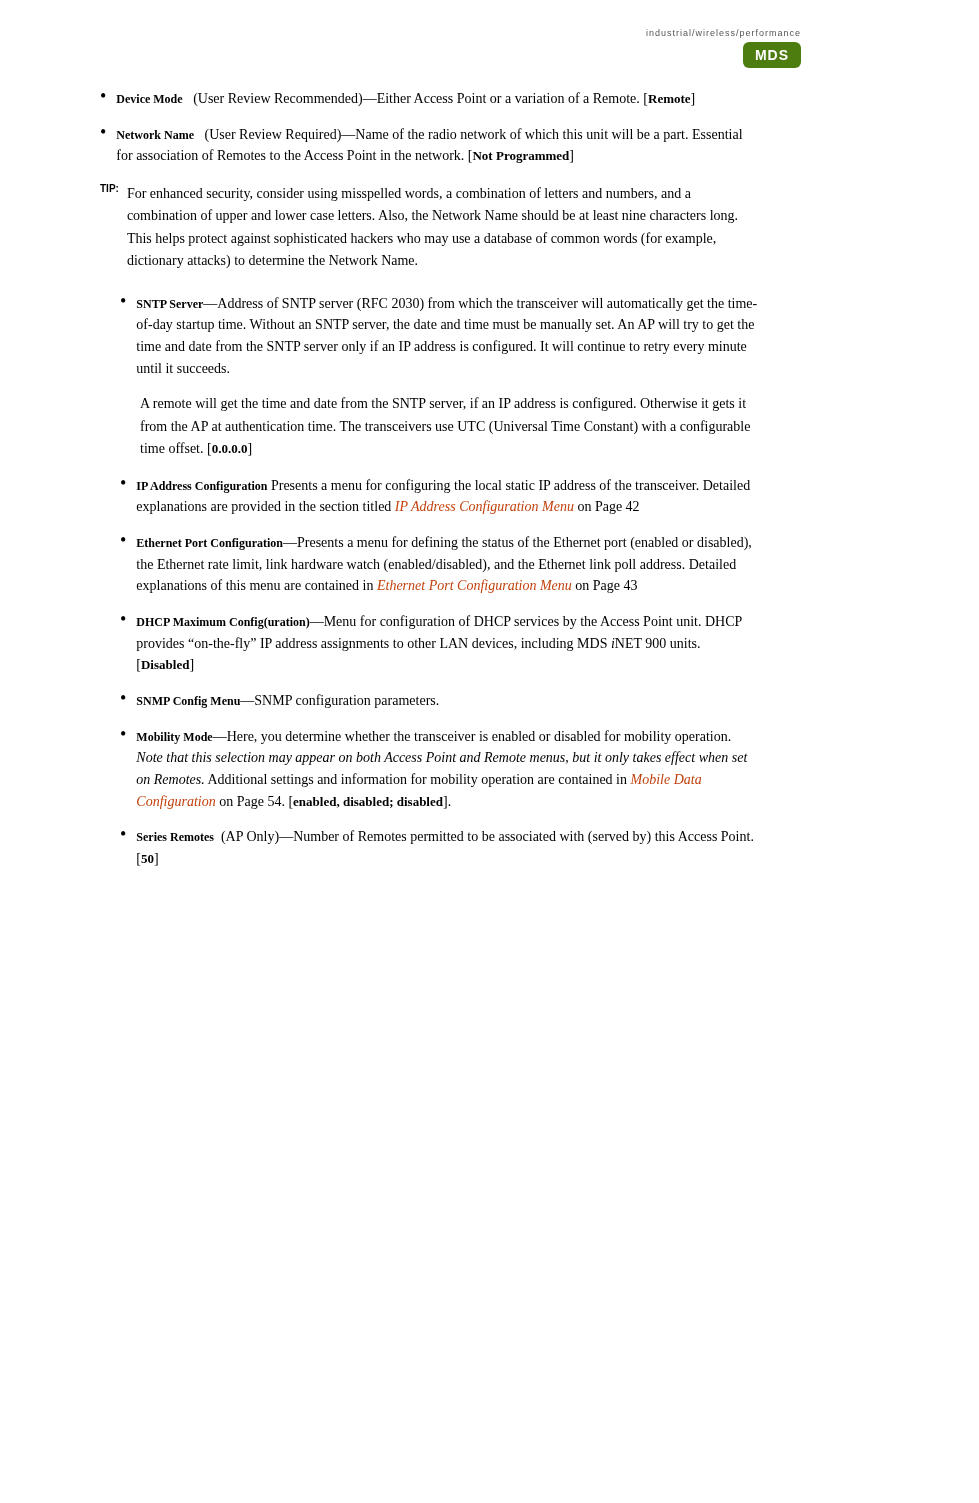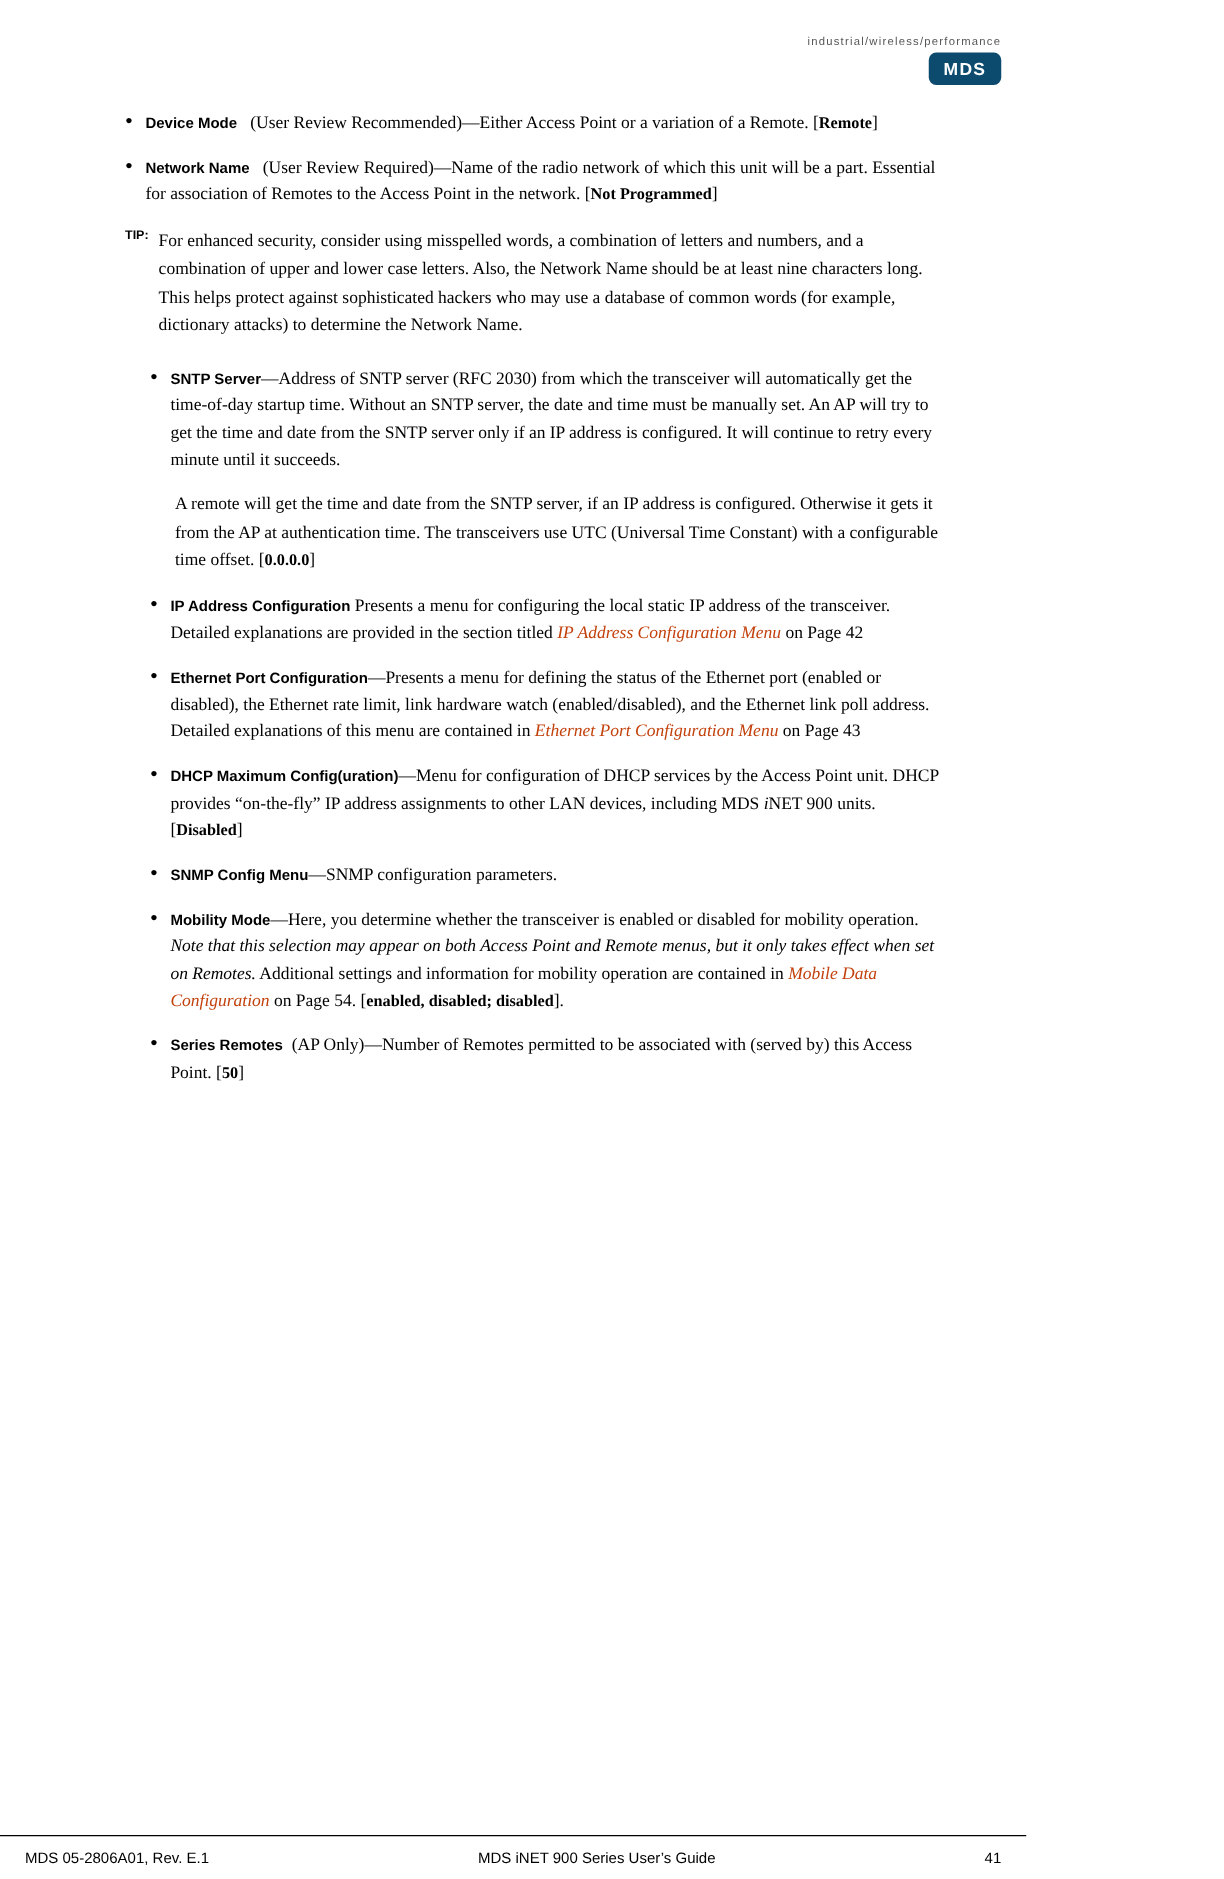--- a/index.html
+++ b/index.html
@@ -48,7 +48,7 @@
     }
 
     .logo-badge {
-      background: #0c4a6e;
+      background: #4d7c0f;
       color: white;
       font-family: Arial, sans-serif;
       font-weight: bold;

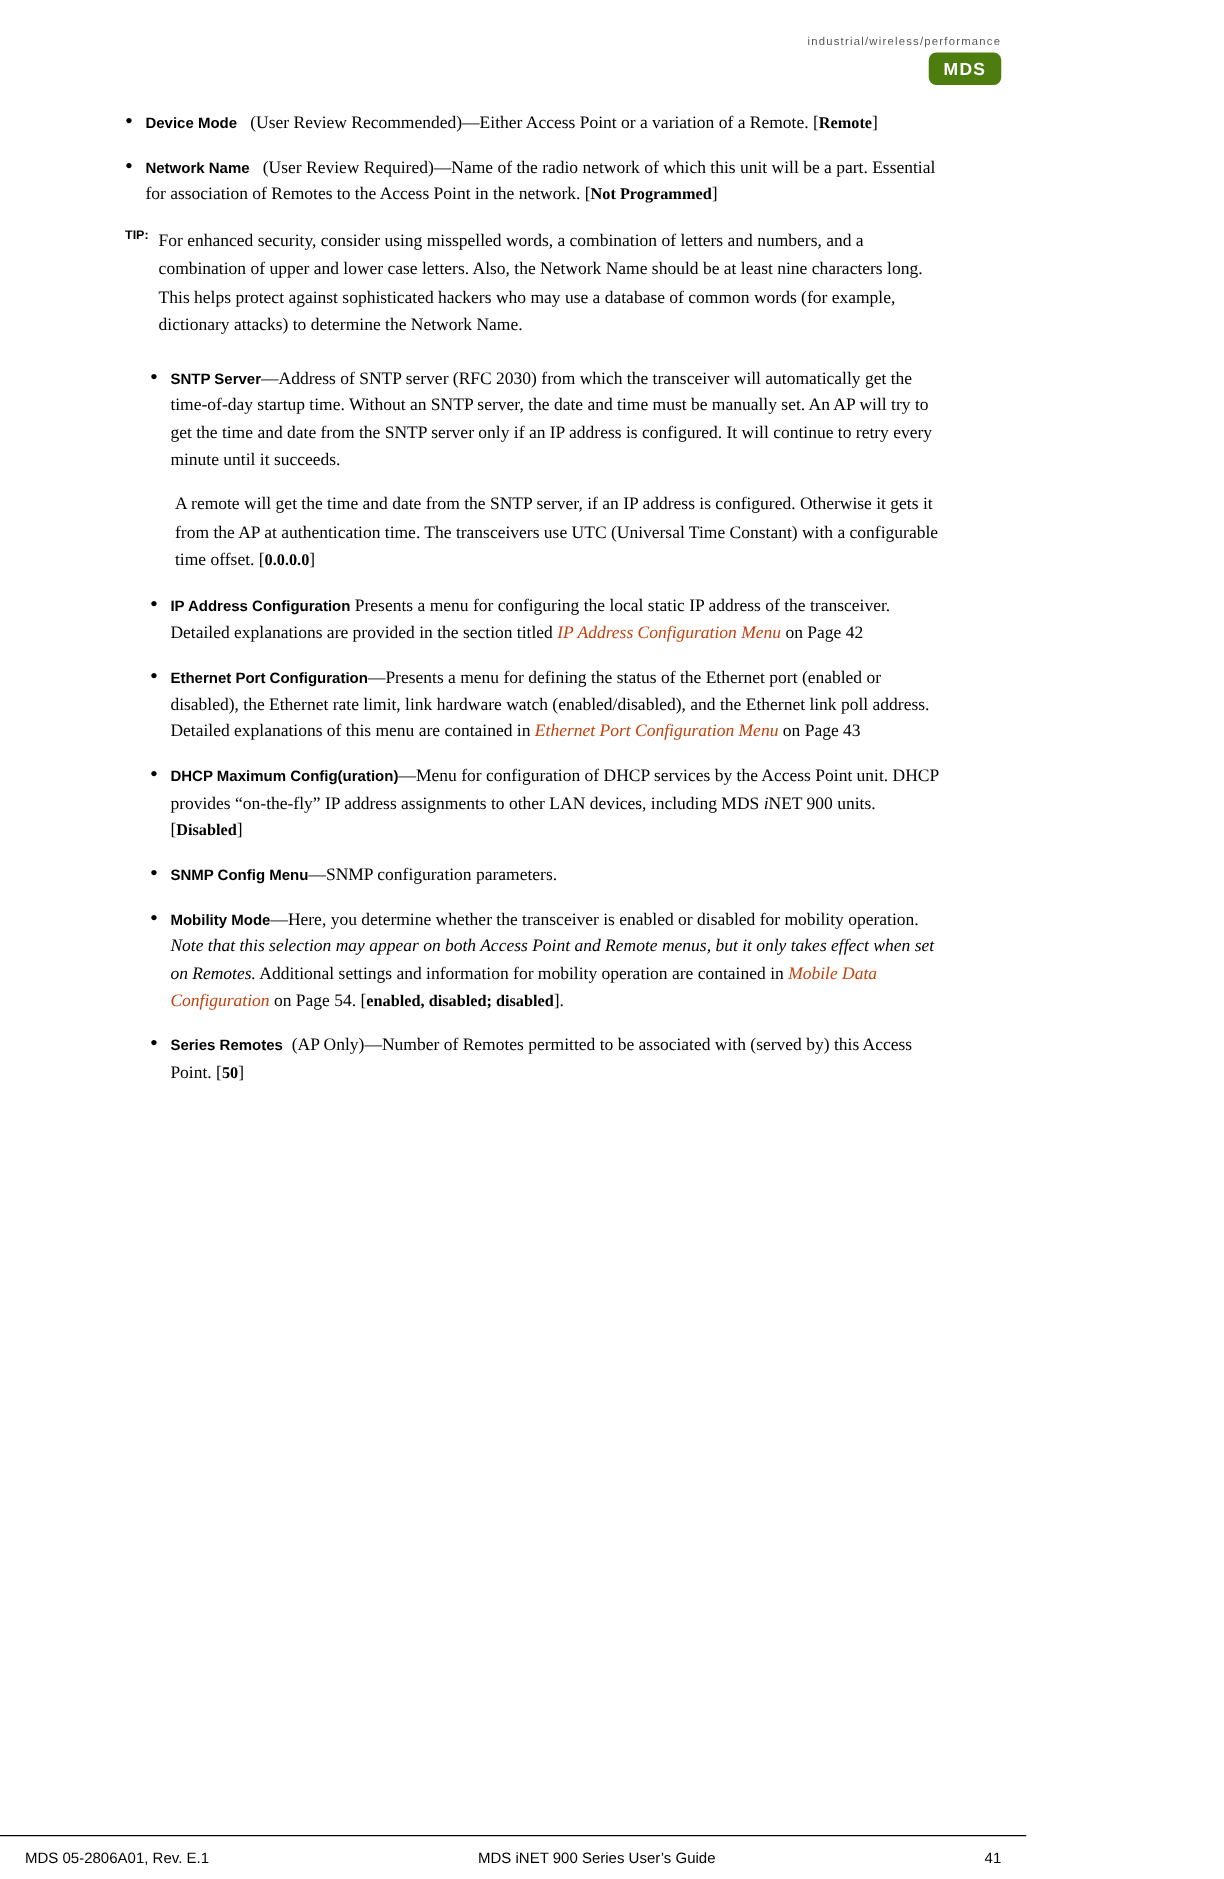--- a/index.html
+++ b/index.html
@@ -89,7 +89,7 @@
 
     .term-bold {
       font-weight: bold;
-      font-family: Liberation Sans, sans-serif;
+      font-family: Liberation Serif, serif;
       font-size: 12px;
     }
 

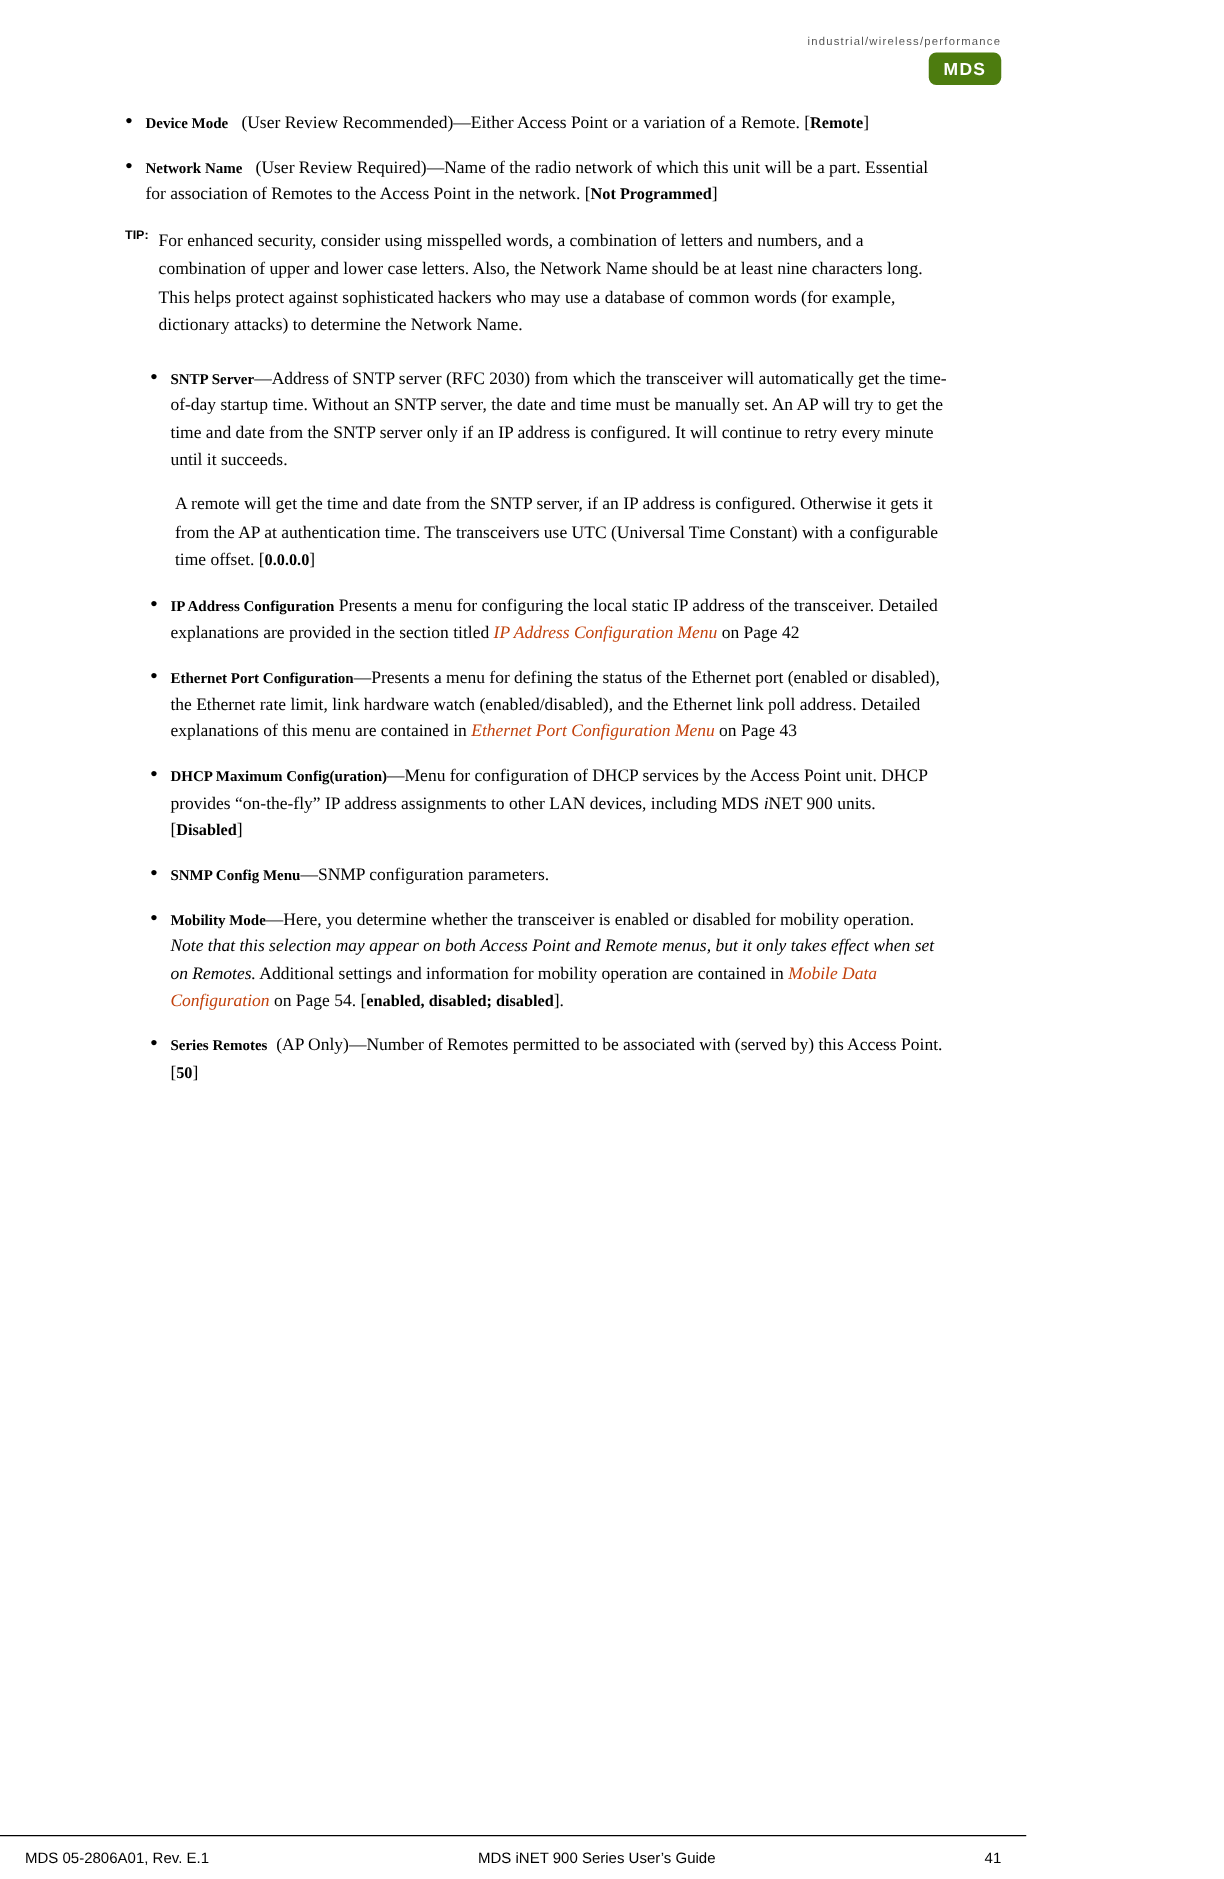--- a/index.html
+++ b/index.html
@@ -269,11 +269,6 @@
 
   </div>
 
-  <div class="footer-bar">
-    <span class="footer-left">MDS 05-2806A01, Rev. E.1</span>
-    <span class="footer-center">MDS iNET 900 Series User’s Guide</span>
-    <span class="footer-right">41</span>
-  </div>
 
 </div>
 

